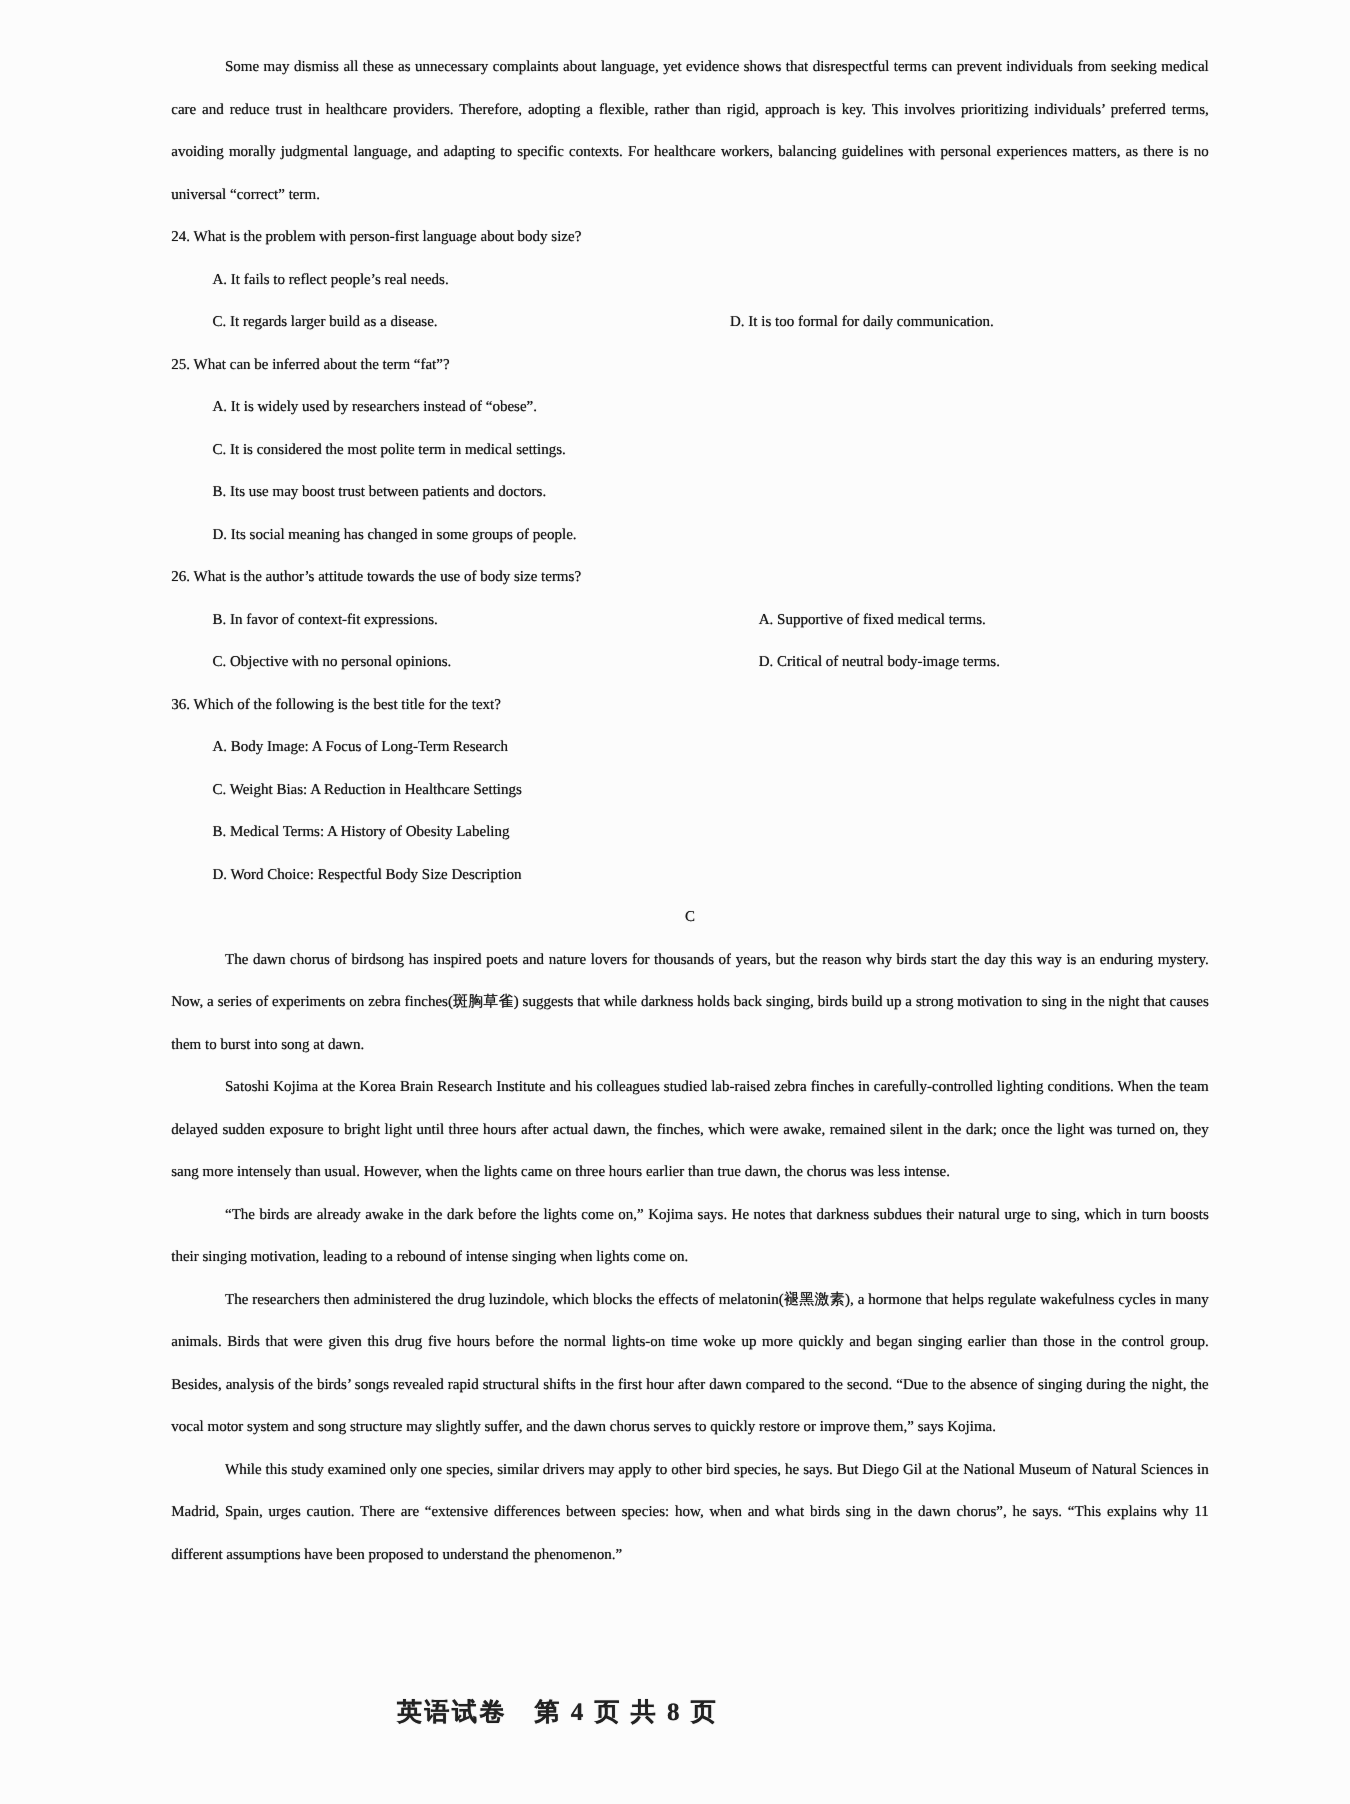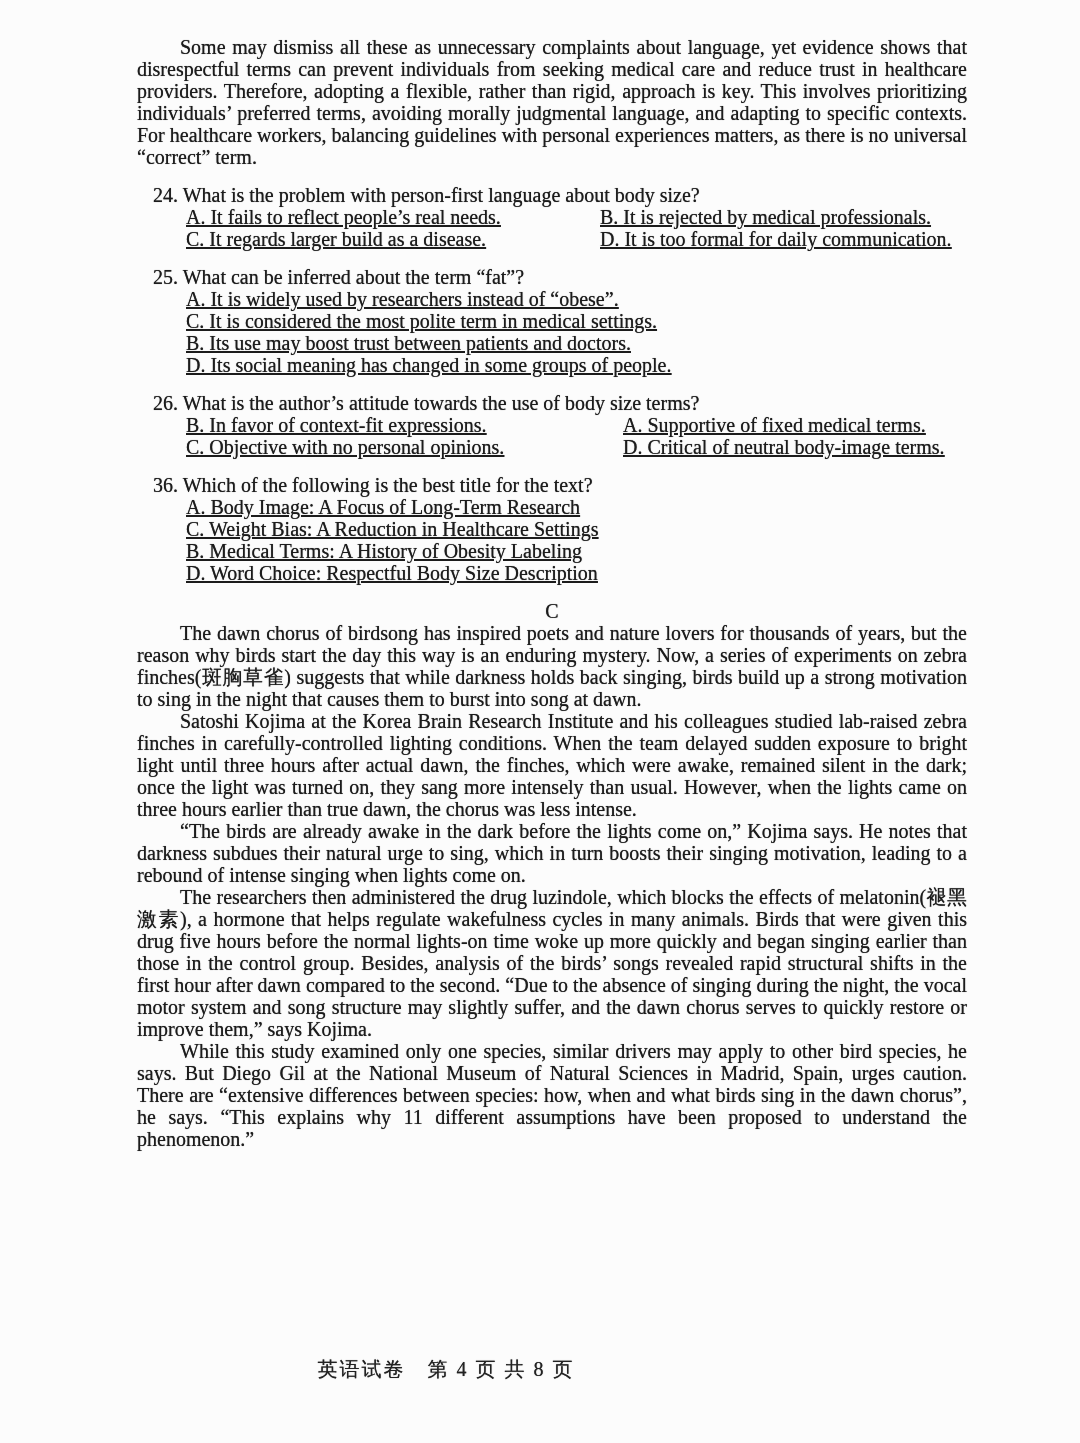--- a/index.html
+++ b/index.html
@@ -25,8 +25,8 @@
     left: 137px;
     top: 36px;
     width: 830px;
-    font-size: 20px;
-    line-height: 22px;
+    font-size: 12px;
+    line-height: 34px;
     text-shadow: 0 0 0.7px rgba(25,25,25,0.85);
   }
   p.para {

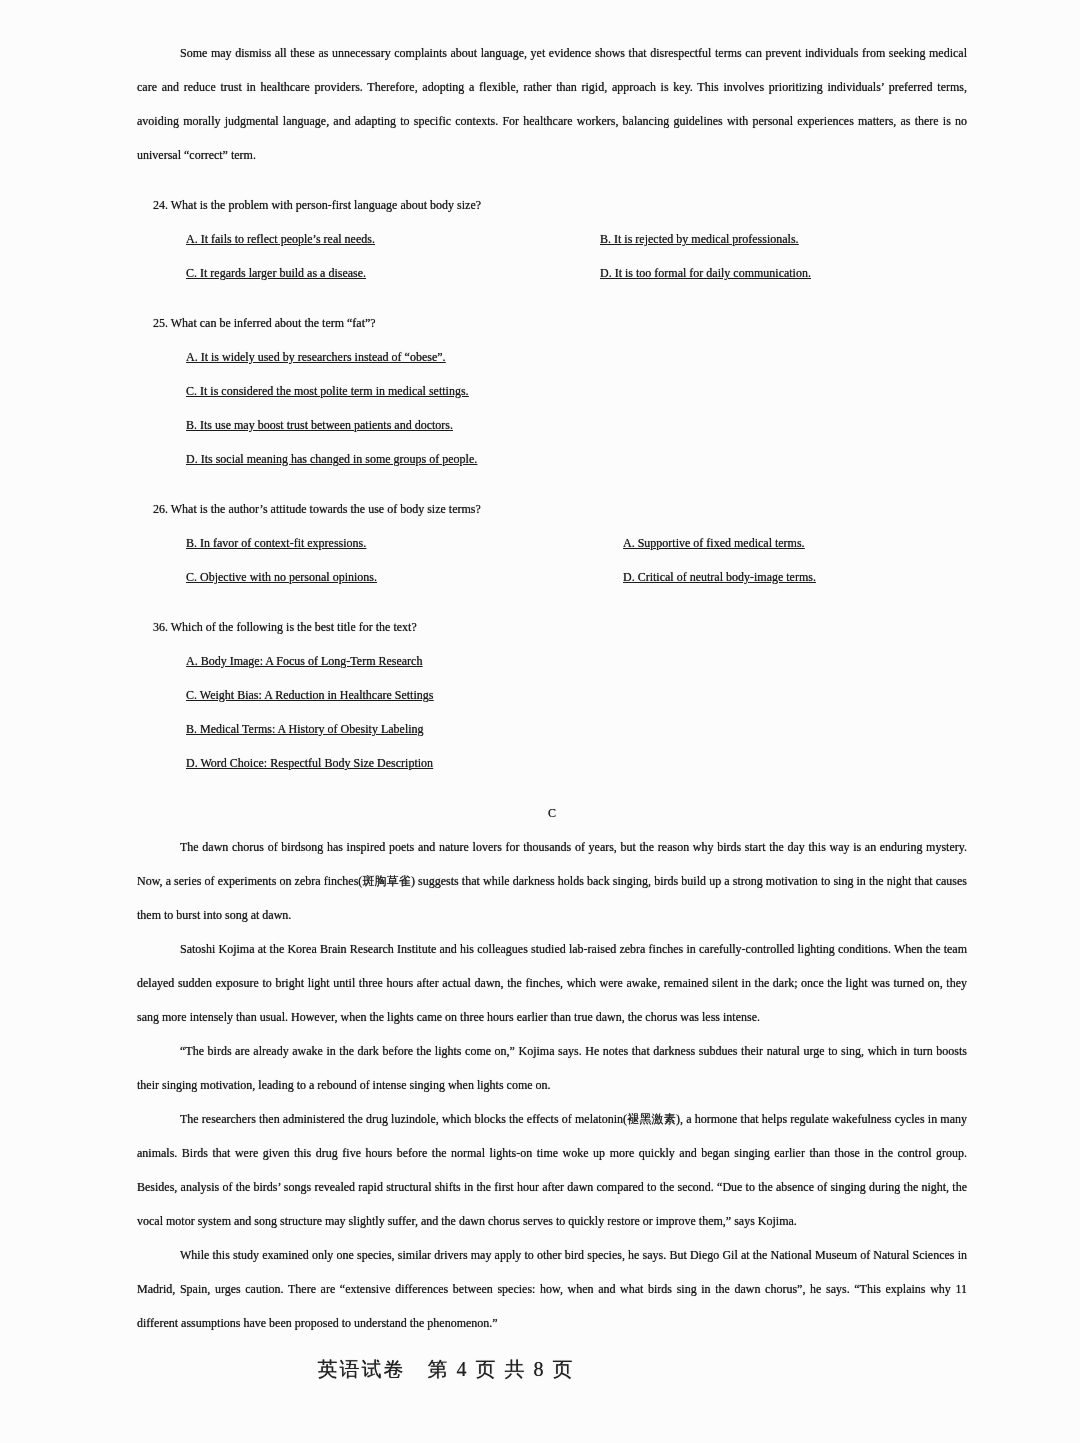--- a/index.html
+++ b/index.html
@@ -34,7 +34,7 @@
     text-align: justify;
     text-indent: 43px;
   }
-  .question { margin: 16px; }
+  .question { margin: 0; }
   .stem {
     margin: 0;
     text-align: left;

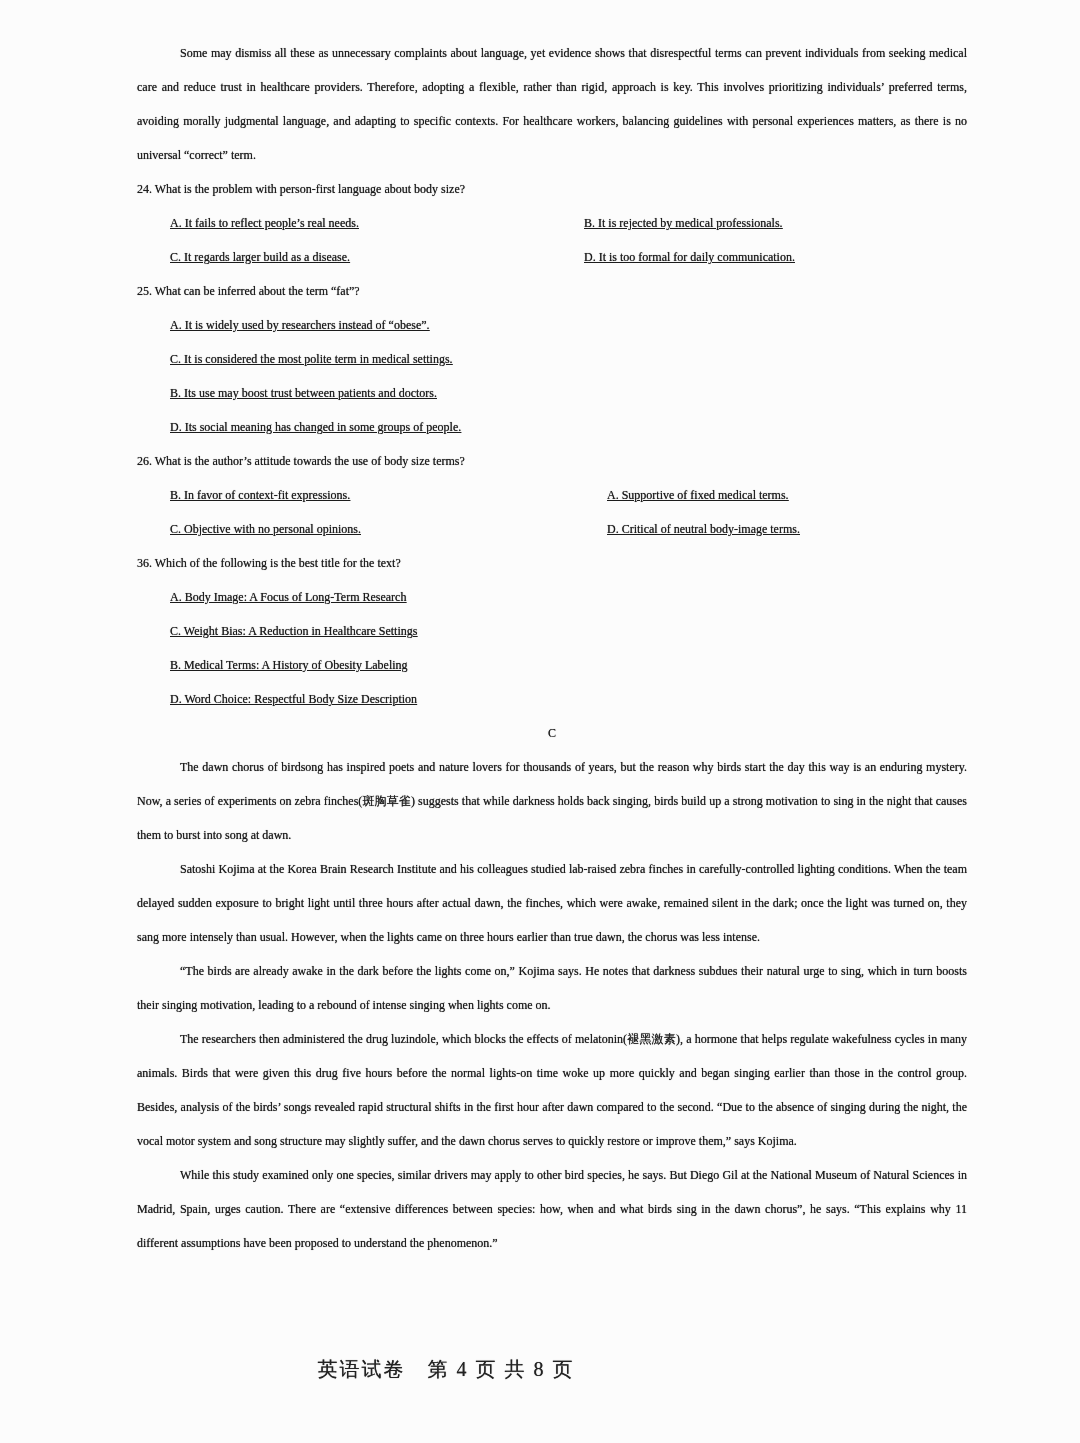--- a/index.html
+++ b/index.html
@@ -42,7 +42,6 @@
   }
   .opts {
     padding-left: 33px;
-    text-decoration: underline;
   }
   .optrow {
     display: flex;

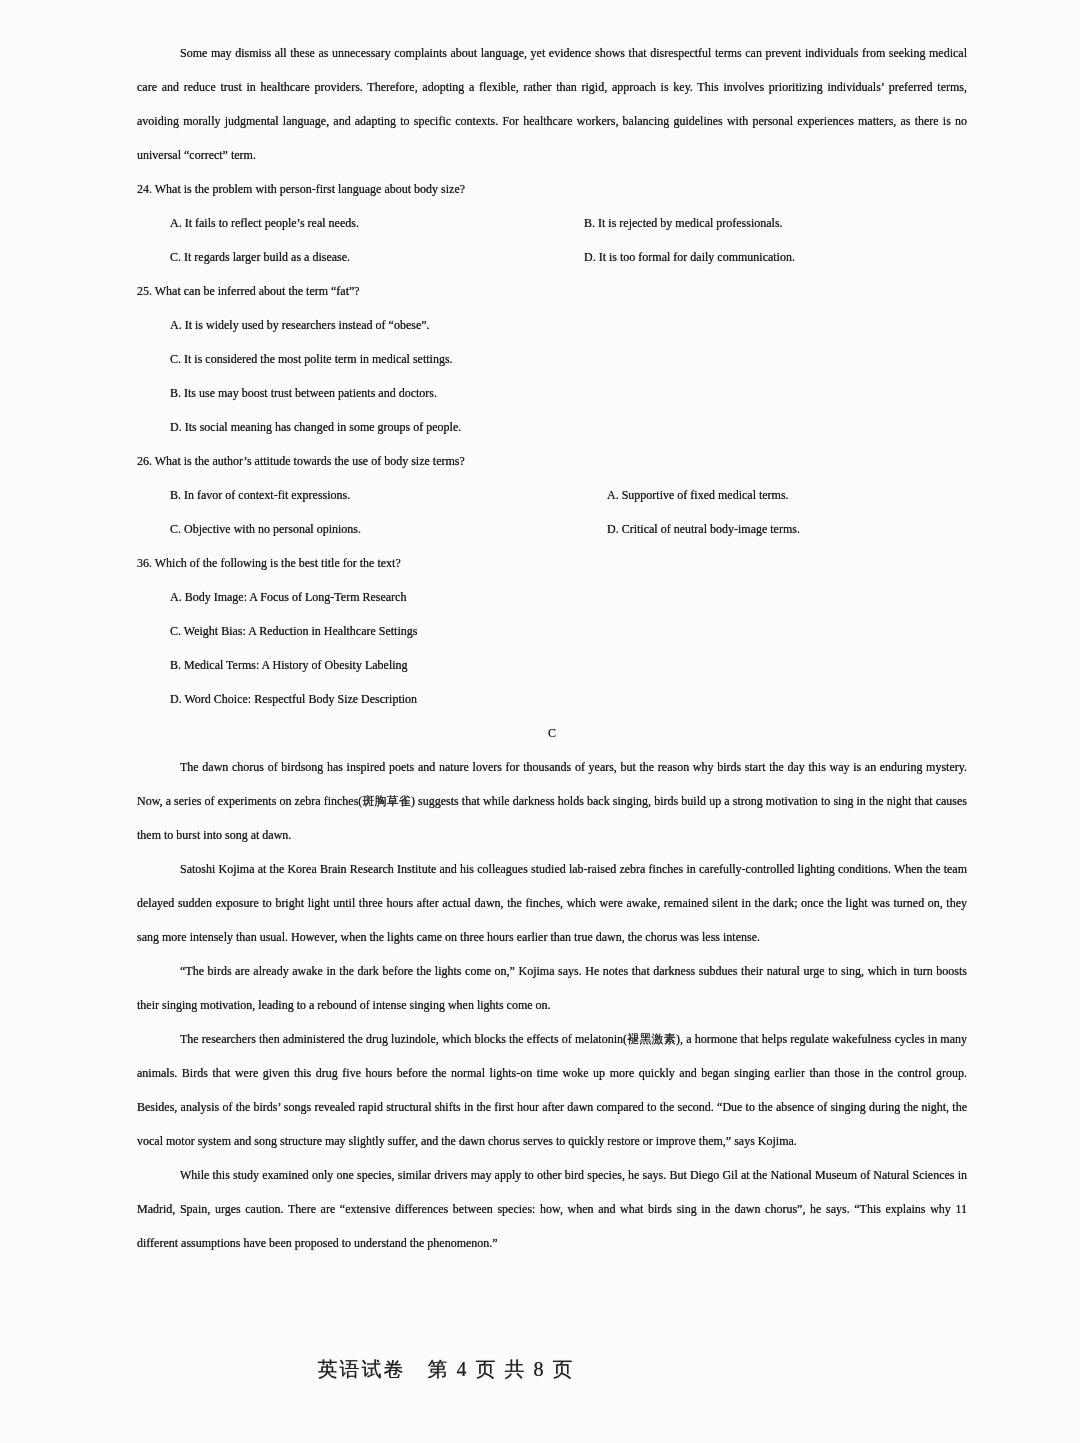--- a/index.html
+++ b/index.html
@@ -85,7 +85,6 @@
       <div class="opts">
         <div class="optrow">
           <span>A. It fails to reflect people’s real needs.</span>
-            <span>B. It is rejected by medical professionals.</span>
         </div>
         <div class="optrow">
           <span>C. It regards larger build as a disease.</span>

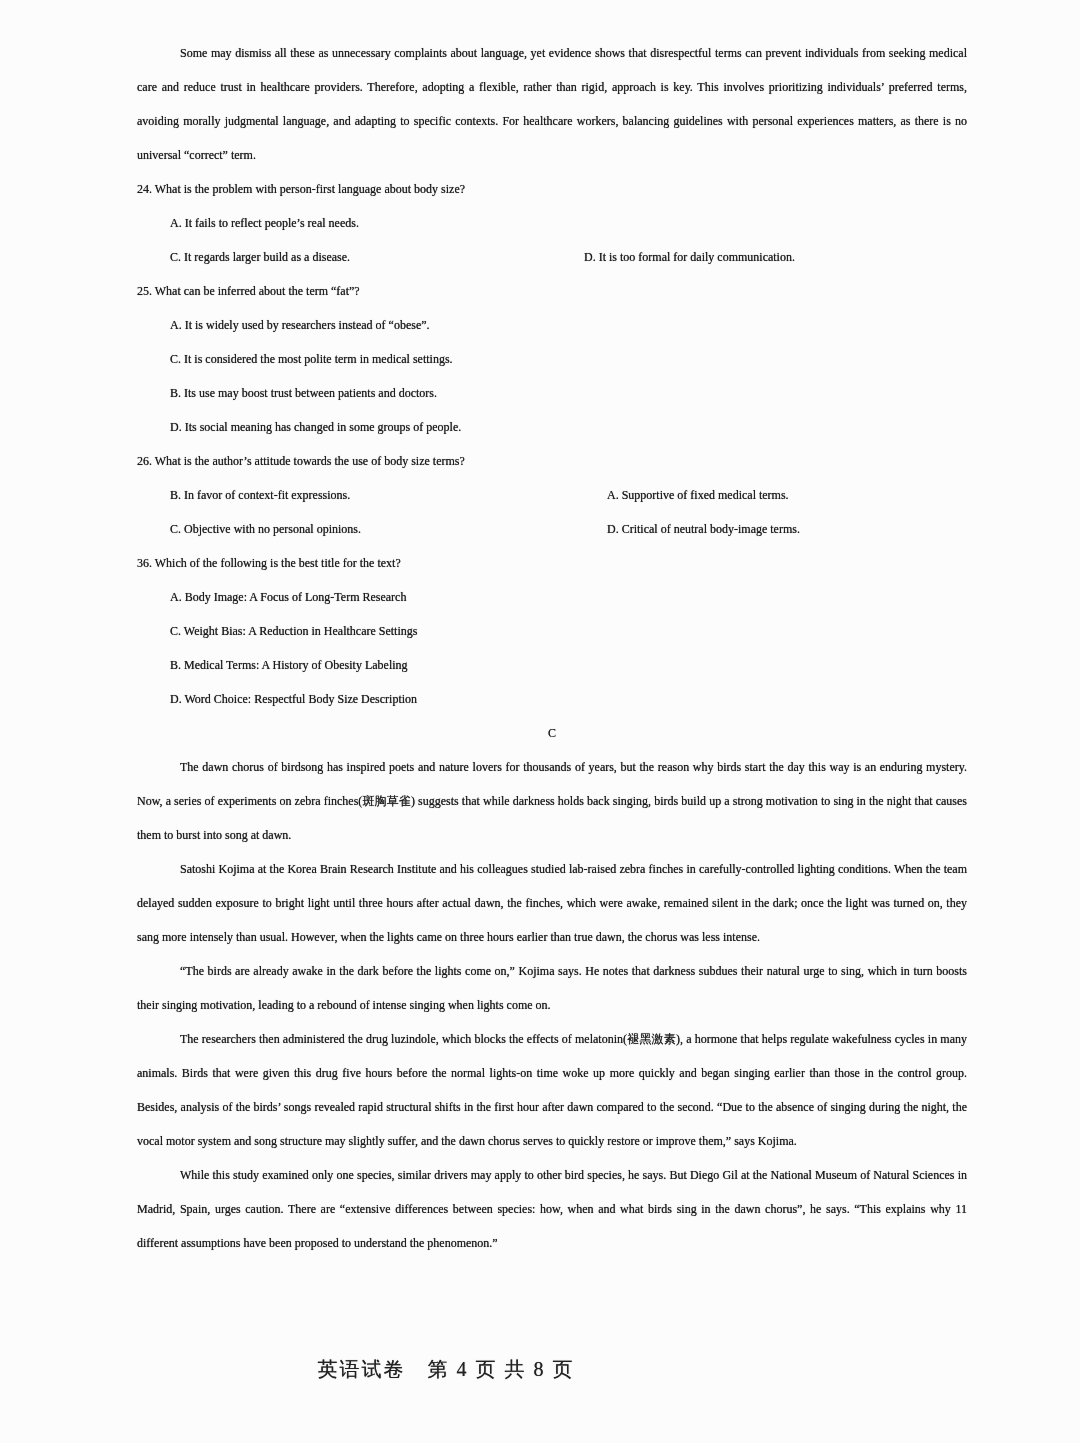--- a/index.html
+++ b/index.html
@@ -70,6 +70,7 @@
     letter-spacing: 2px;
     color: #222222;
     text-shadow: 0 0 0.7px rgba(25,25,25,0.8);
+    font-weight: bold;
   }
 </style>
 </head>

